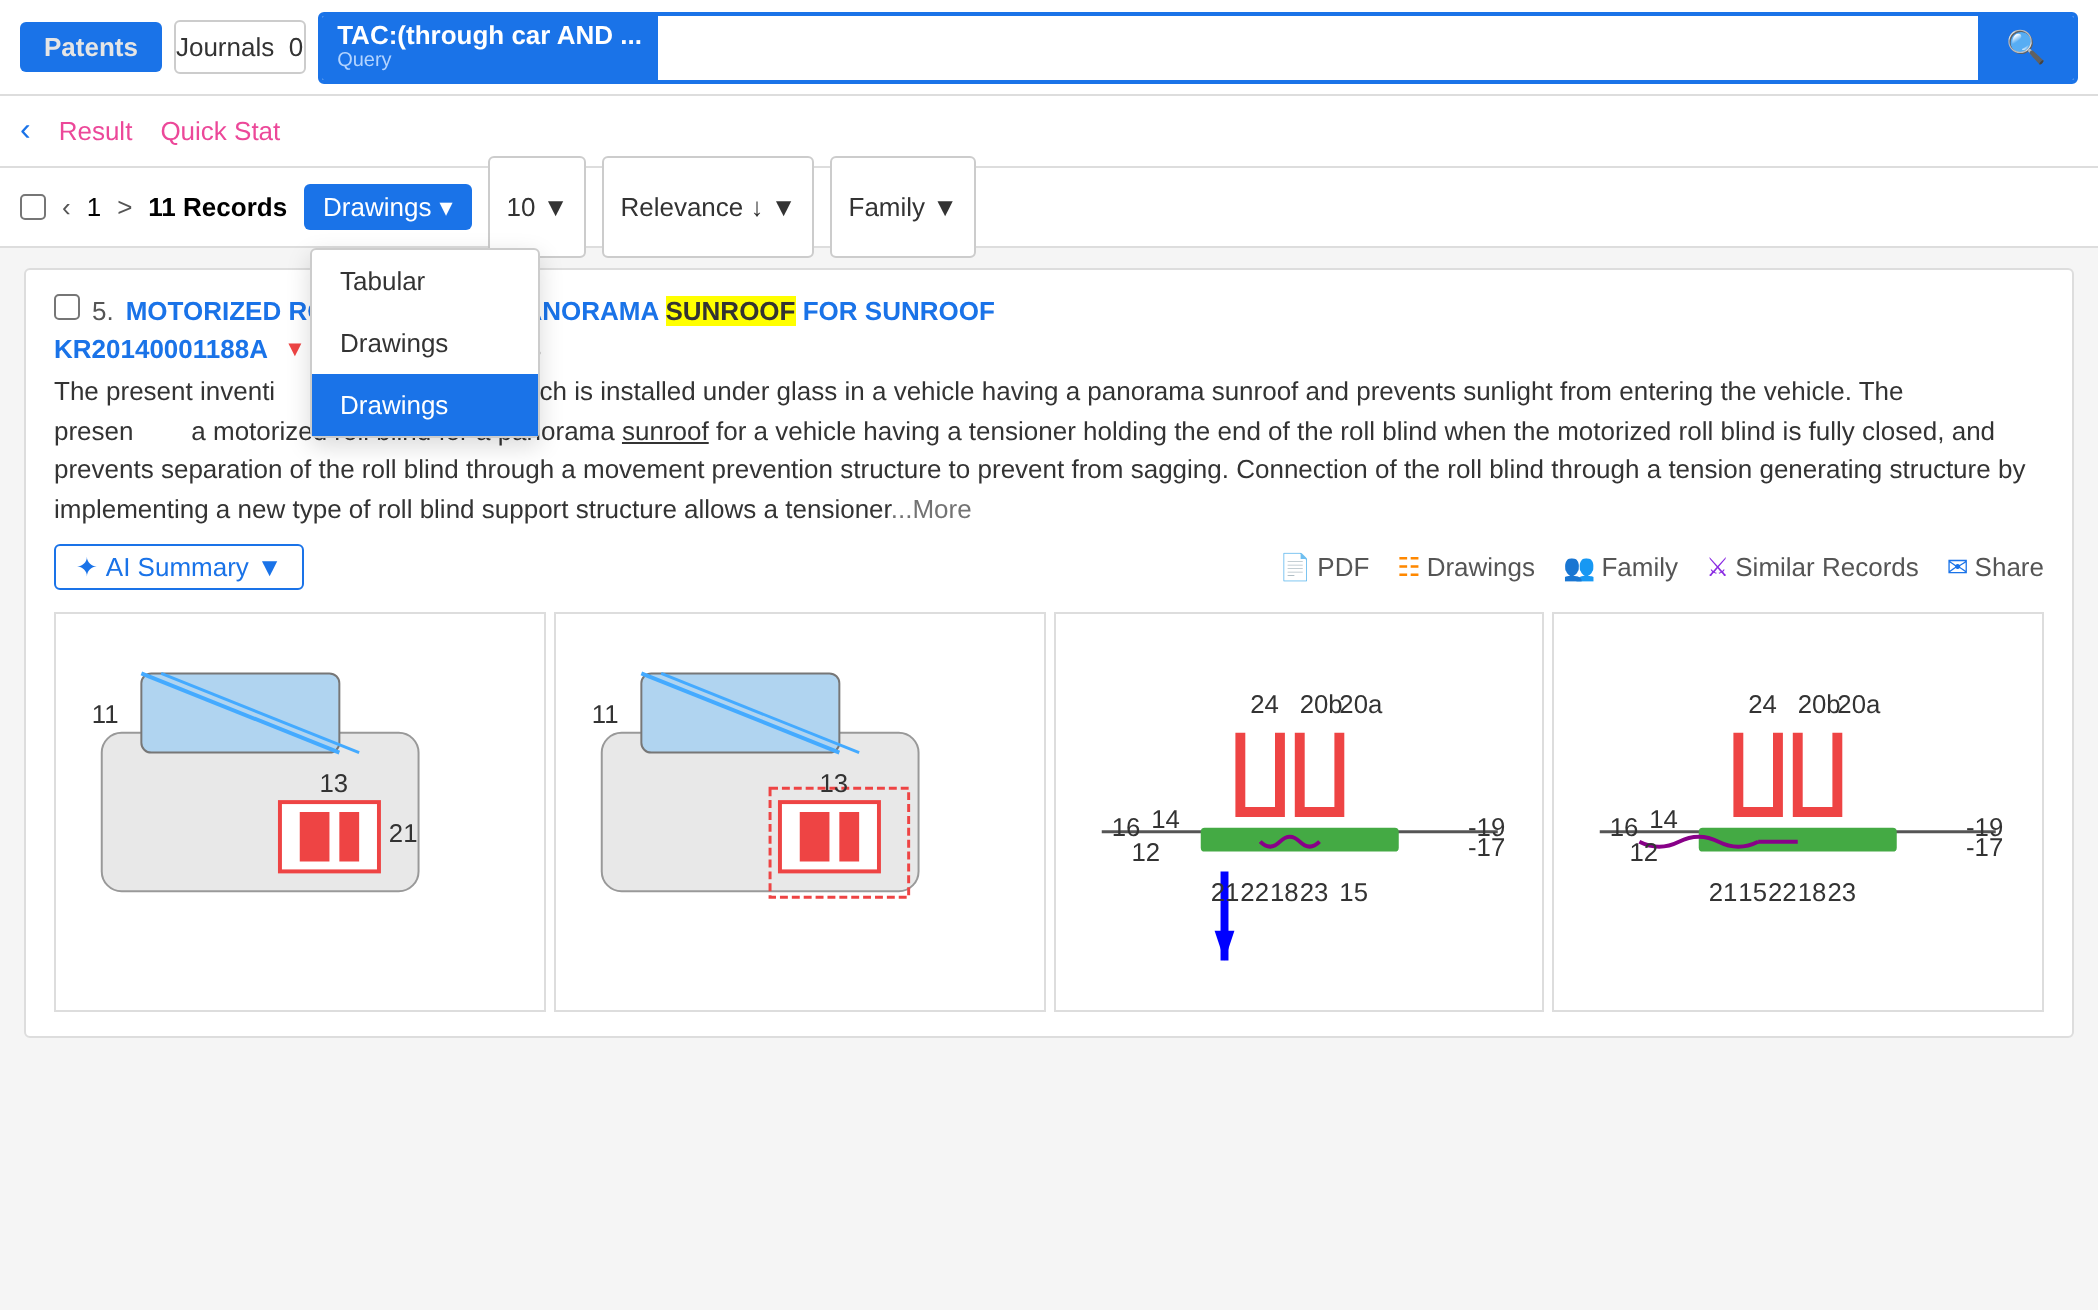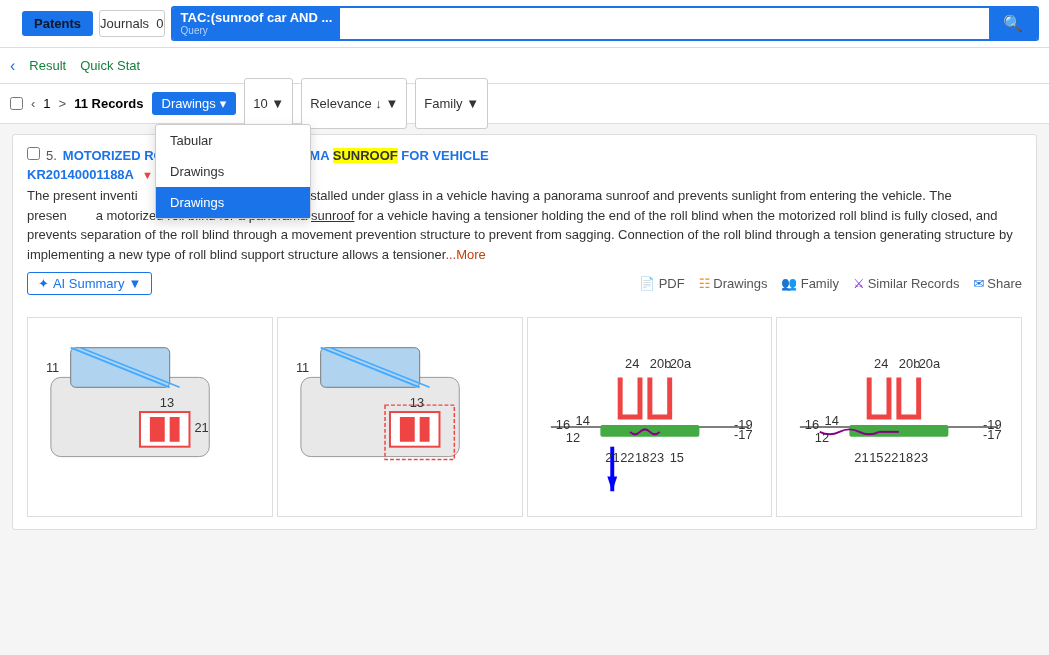--- a/index.html
+++ b/index.html
@@ -17,14 +17,13 @@
     }
     .tab-patents {
       background: #1a73e8;
-      color: #0f172a;
+      color: #e5e5e5;
       border: none;
       padding: 5px 12px;
       border-radius: 3px;
       cursor: pointer;
       font-size: 13px;
       font-weight: bold;
-      margin-left: 12px;
     }
     .tab-journals {
       background: #fff;

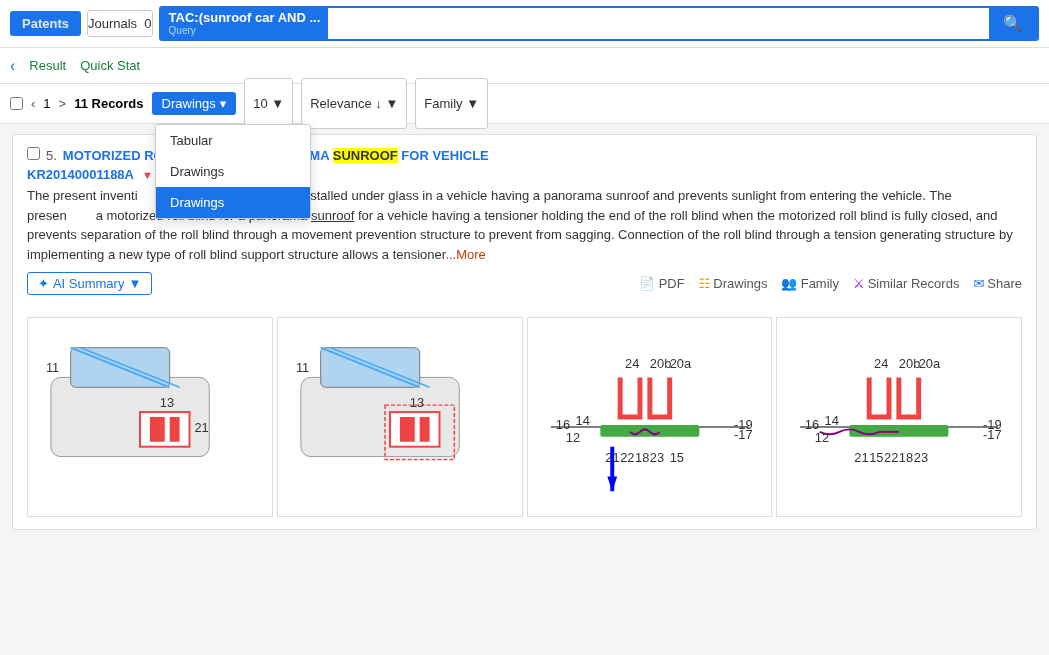--- a/index.html
+++ b/index.html
@@ -260,7 +260,7 @@
   </button>
   <div class="search-box">
     <div class="search-label-wrap">
-      <span class="search-tac">TAC:(sunroof car AND ...</span>
+      <span class="search-tac">TAC:(through car AND ...</span>
       <span class="search-query-label">Query</span>
     </div>
     <input class="search-input" type="text" style="">

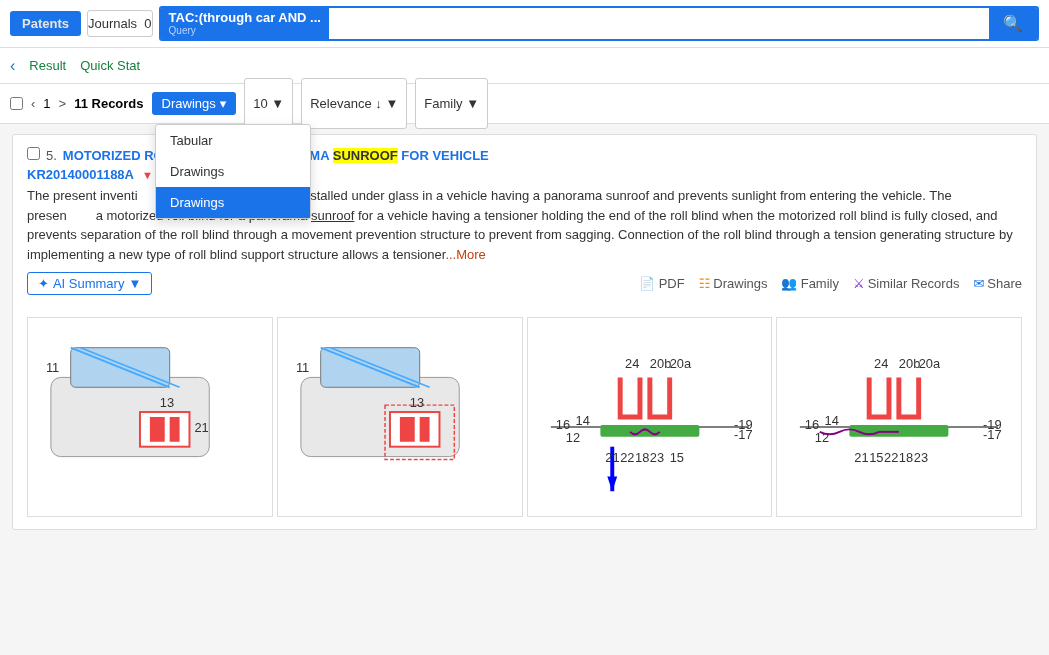--- a/index.html
+++ b/index.html
@@ -83,7 +83,7 @@
       height: 36px;
     }
     .nav-back { color: #1a73e8; cursor: pointer; font-size: 16px; }
-    .nav-link { color: #15803d; cursor: pointer; text-decoration: none; font-size: 13px; text-align: center; }
+    .nav-link { color: #ec4899; cursor: pointer; text-decoration: none; font-size: 13px; text-align: center; }
 
     
     .records-bar {

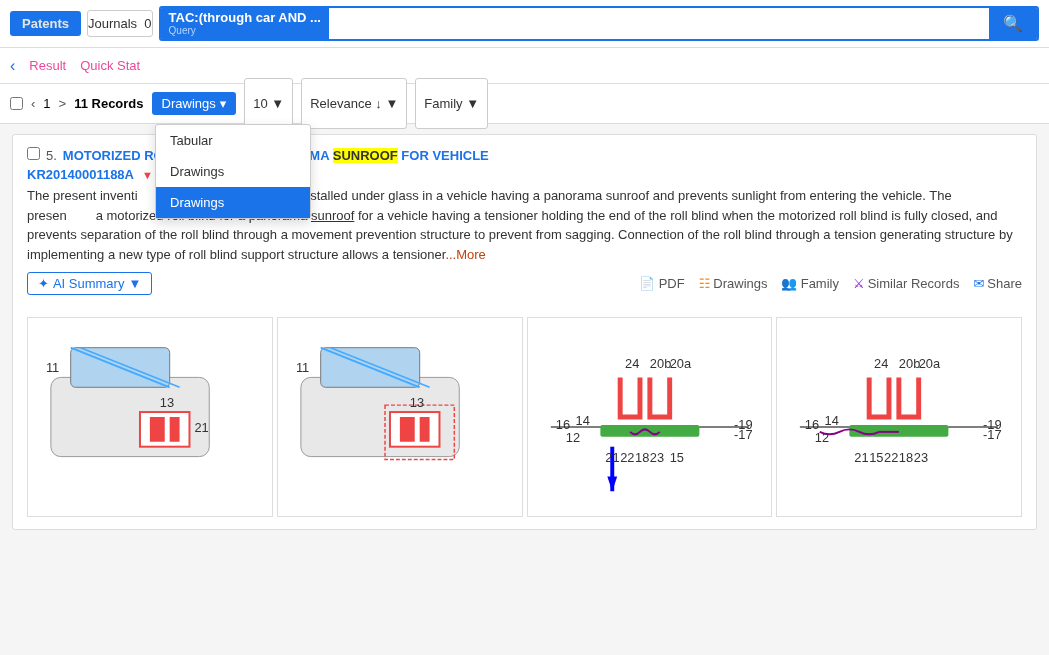--- a/index.html
+++ b/index.html
@@ -131,7 +131,7 @@
       border-radius: 3px;
       box-shadow: 0 4px 12px rgba(0,0,0,0.15);
       z-index: 100;
-      width: 156px;
+      width: 115px;
     }
     .dropdown-item {
       padding: 8px 14px;

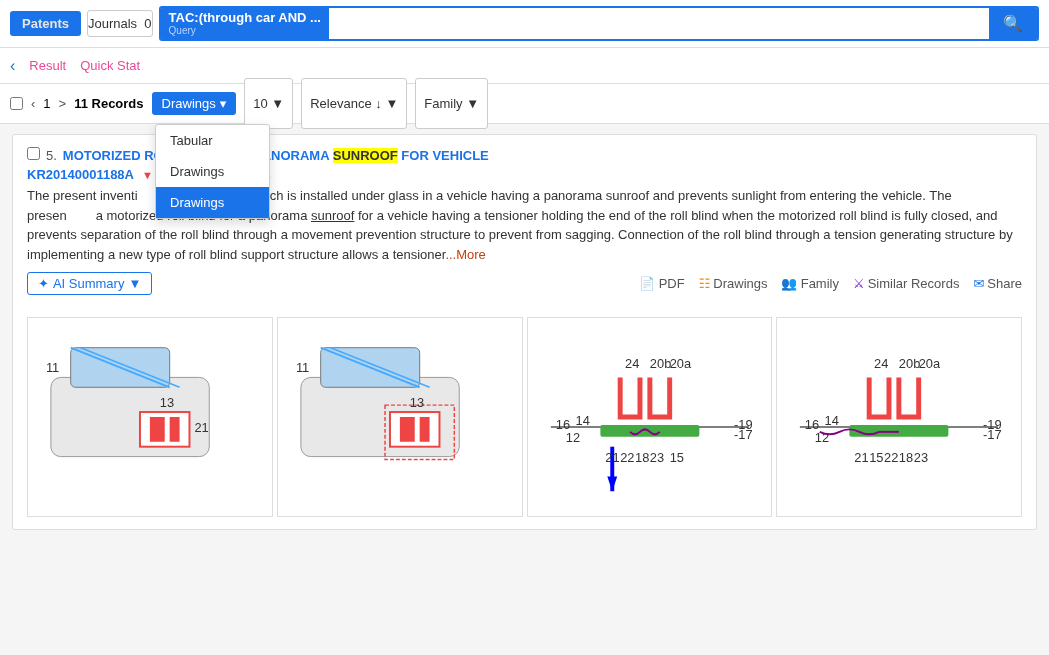--- a/index.html
+++ b/index.html
@@ -310,7 +310,7 @@
       <input type="checkbox" style="">
       <span class="result-num">5.</span>
       <span class="result-title">
-        <span>MOTORIZED ROLL</span><span>BLIND FOR PANOR</span><span>AMA </span><span class="highlight">SUNROOF</span><span> FOR VEHICLE</span>
+        <span>MOTORIZED ROLL</span><span>BLIND FOR PANOR</span><span>AMA </span><span class="highlight">SUNROOF</span><span> FOR SUNROOF</span>
       </span>
     </div>
 

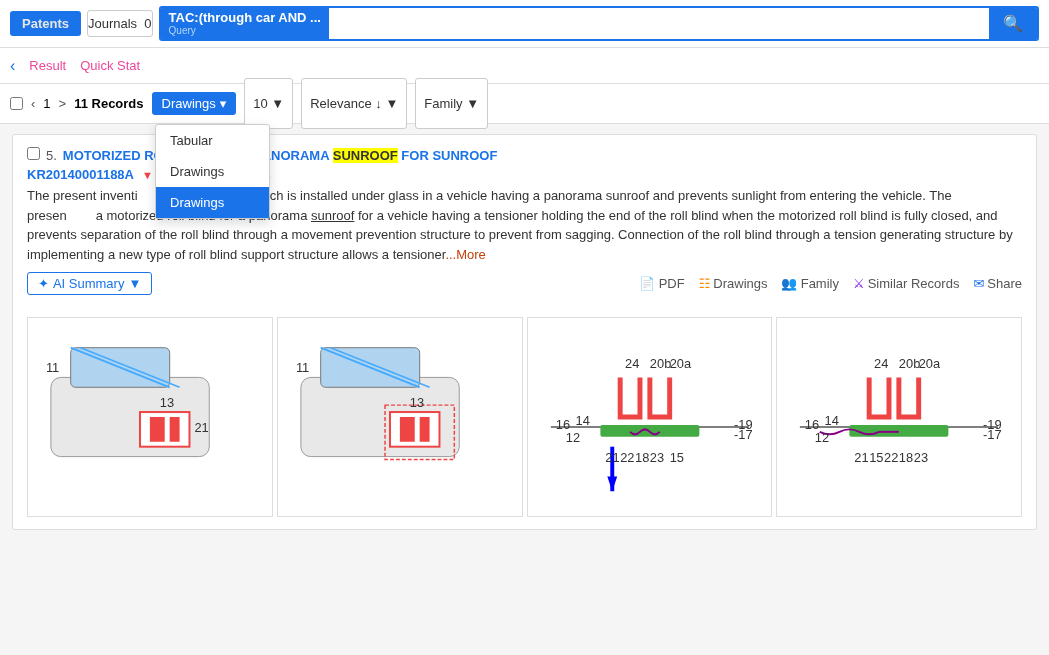--- a/index.html
+++ b/index.html
@@ -186,7 +186,7 @@
     .coverage { color: #1a73e8; font-size: 12px; cursor: pointer; }
     .result-abstract { font-size: 13px; color: #333; line-height: 1.5; margin-bottom: 8px; }
     .result-abstract .underline { text-decoration: underline; }
-    .more-link { color: #c2410c; cursor: pointer; }
+    .more-link { color: #737373; cursor: pointer; }
 
     .result-actions {
       display: flex;

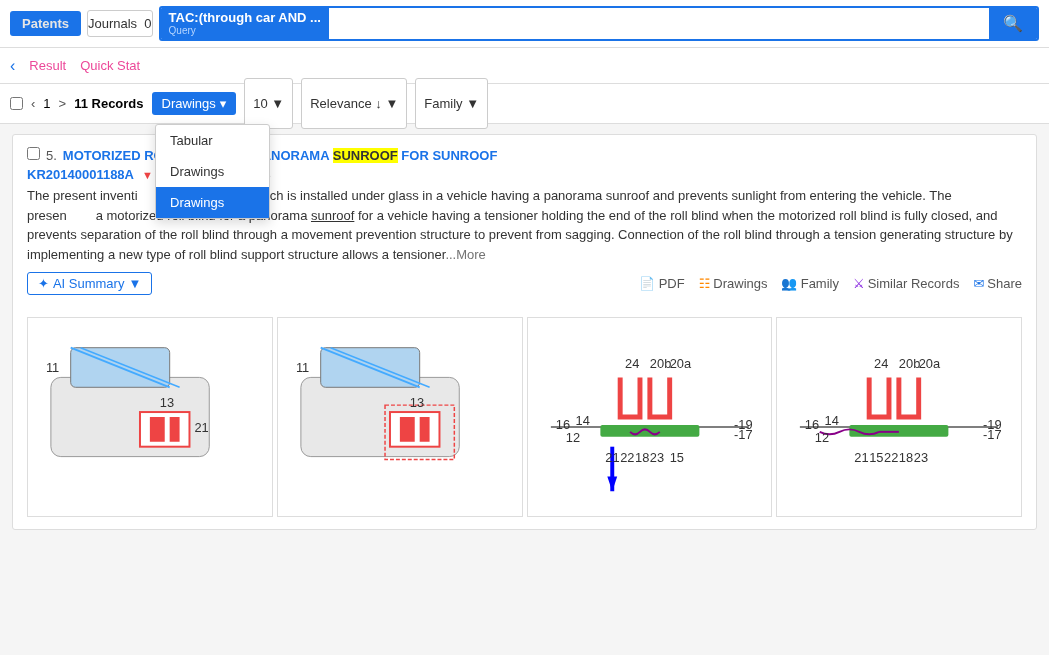--- a/index.html
+++ b/index.html
@@ -225,7 +225,7 @@
       display: grid;
       grid-template-columns: repeat(4, 1fr);
       gap: 4px;
-      margin-top: 22px;
+      margin-top: 11px;
     }
     .drawing-thumb {
       background: #fff;

